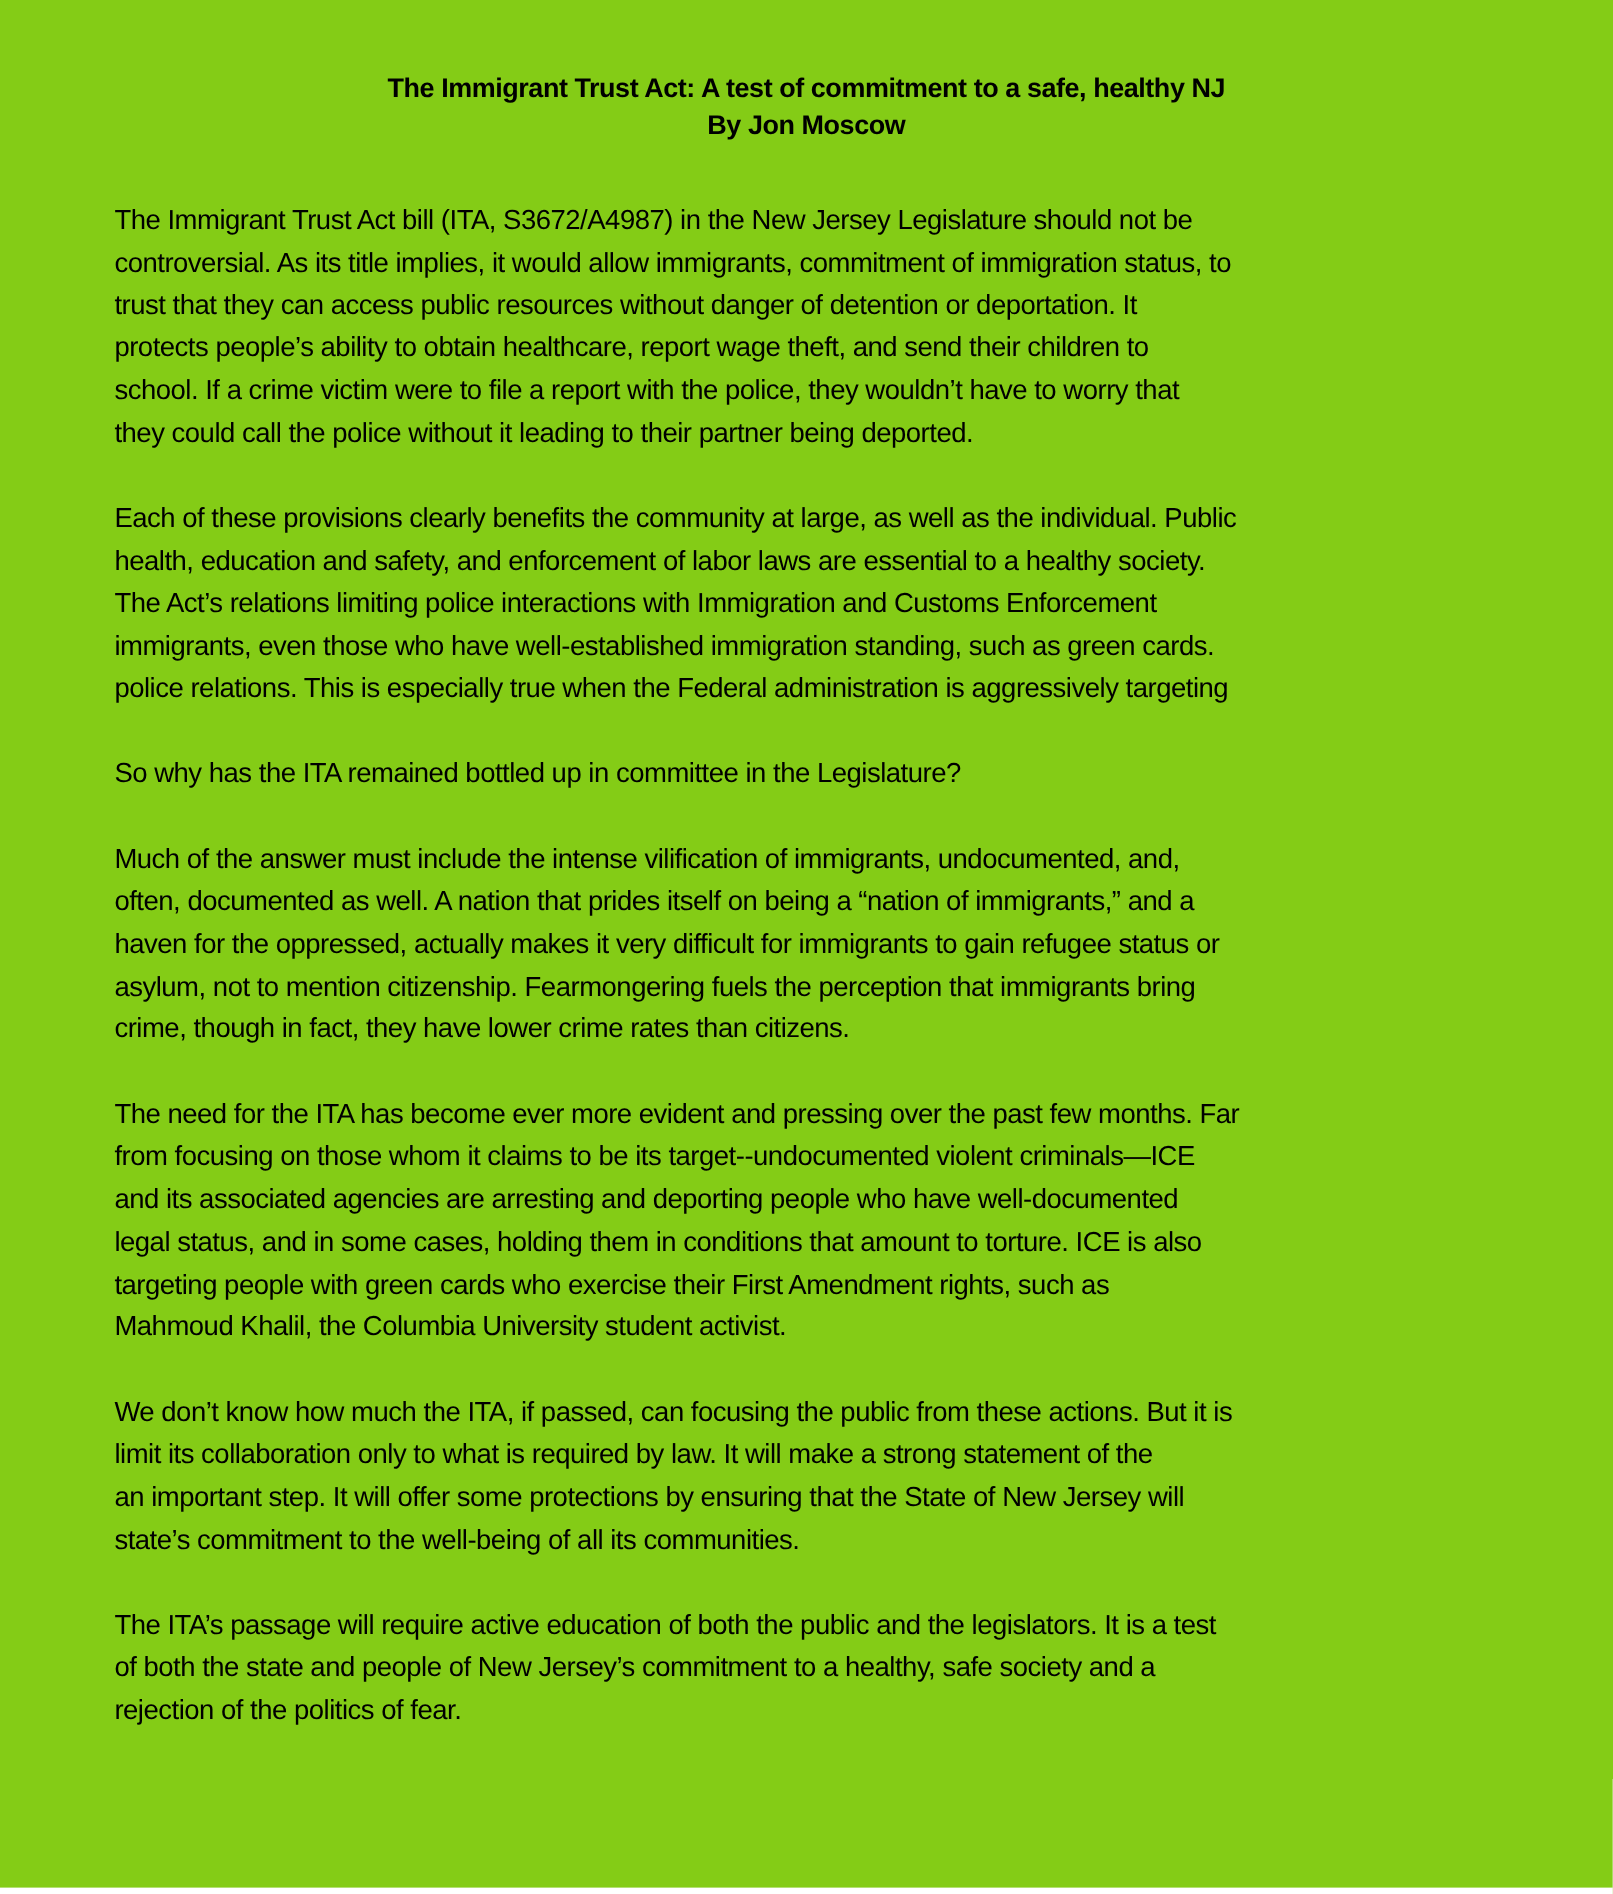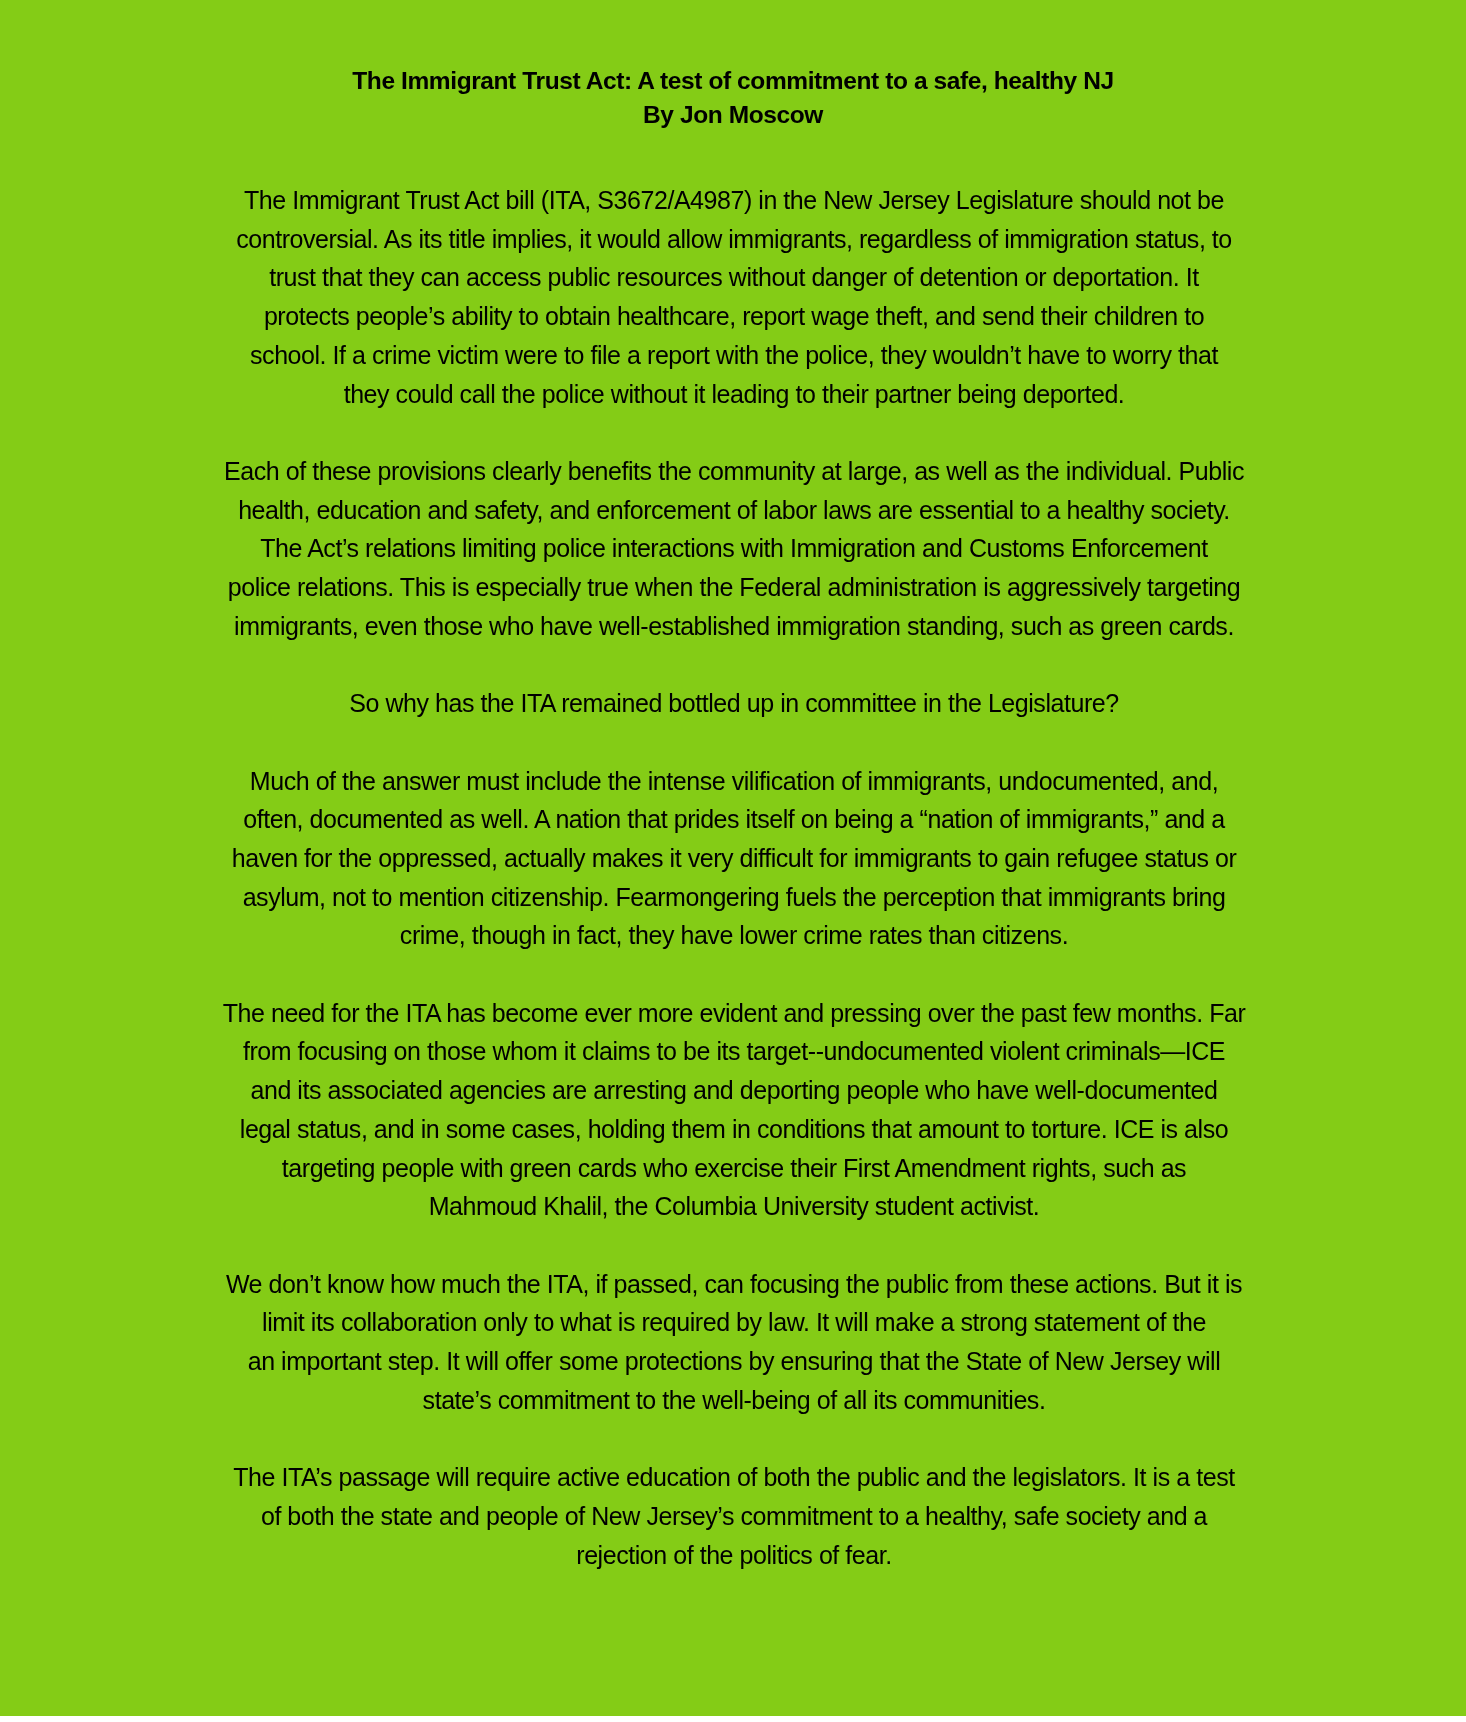--- a/index.html
+++ b/index.html
@@ -54,7 +54,6 @@
     .line {
       display: block;
       white-space: nowrap;
-      text-align: center;
     }
   </style>
 </head>

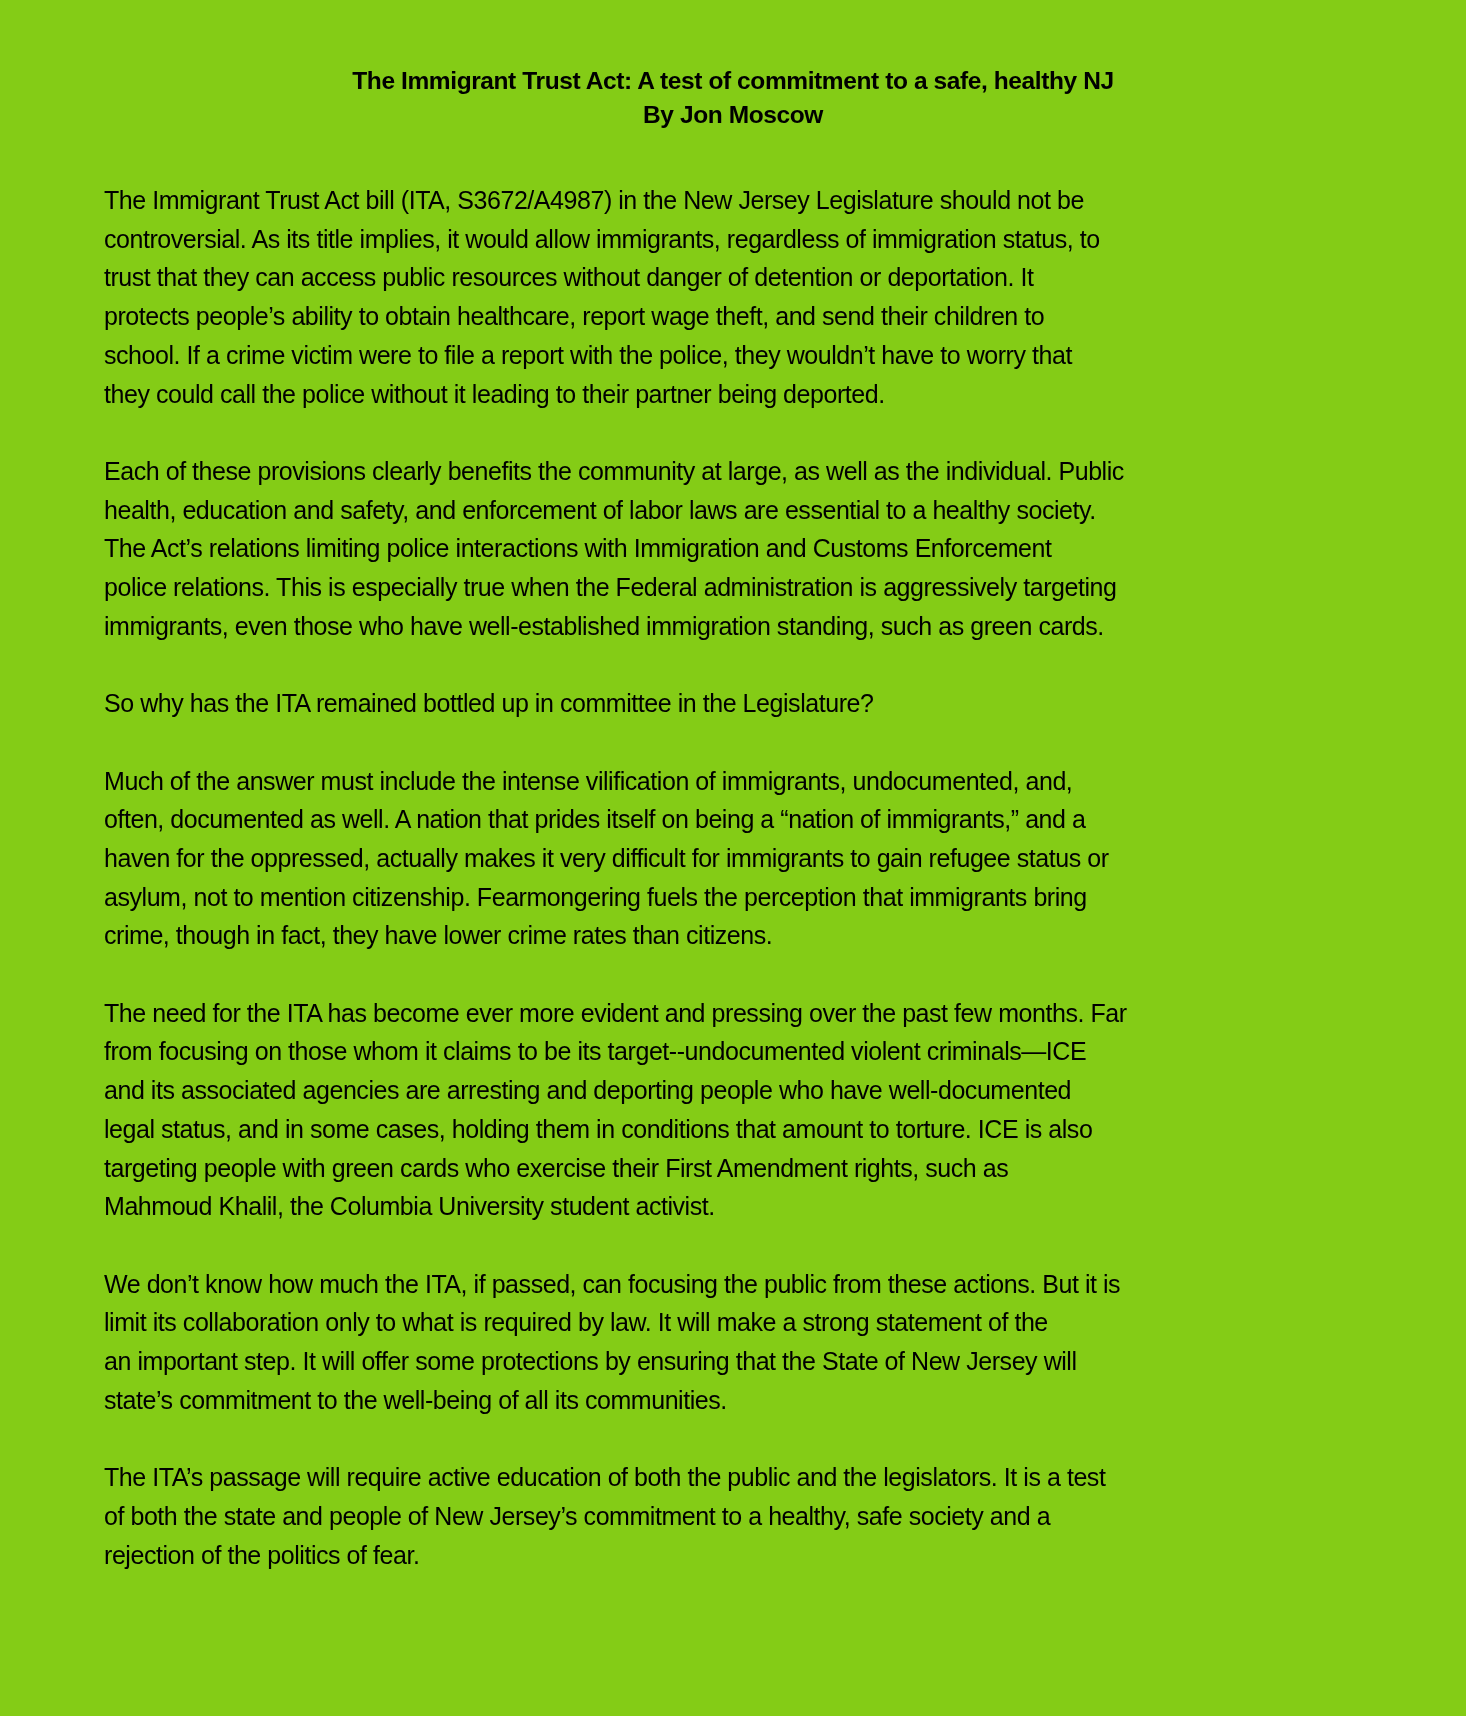--- a/index.html
+++ b/index.html
@@ -70,7 +70,7 @@
 
     <p class="para">
       <span class="line">The Immigrant Trust Act bill (ITA, S3672/A4987) in the New Jersey Legislature should not be</span>
-      <span class="line">controversial. As its title implies, it would allow immigrants, regardless of immigration status, to</span>
+      <span class="line">controversial. As its title implies, it would allow immigrants, commitment of immigration status, to</span>
       <span class="line">trust that they can access public resources without danger of detention or deportation. It</span>
       <span class="line">protects people’s ability to obtain healthcare, report wage theft, and send their children to</span>
       <span class="line">school. If a crime victim were to file a report with the police, they wouldn’t have to worry that</span>

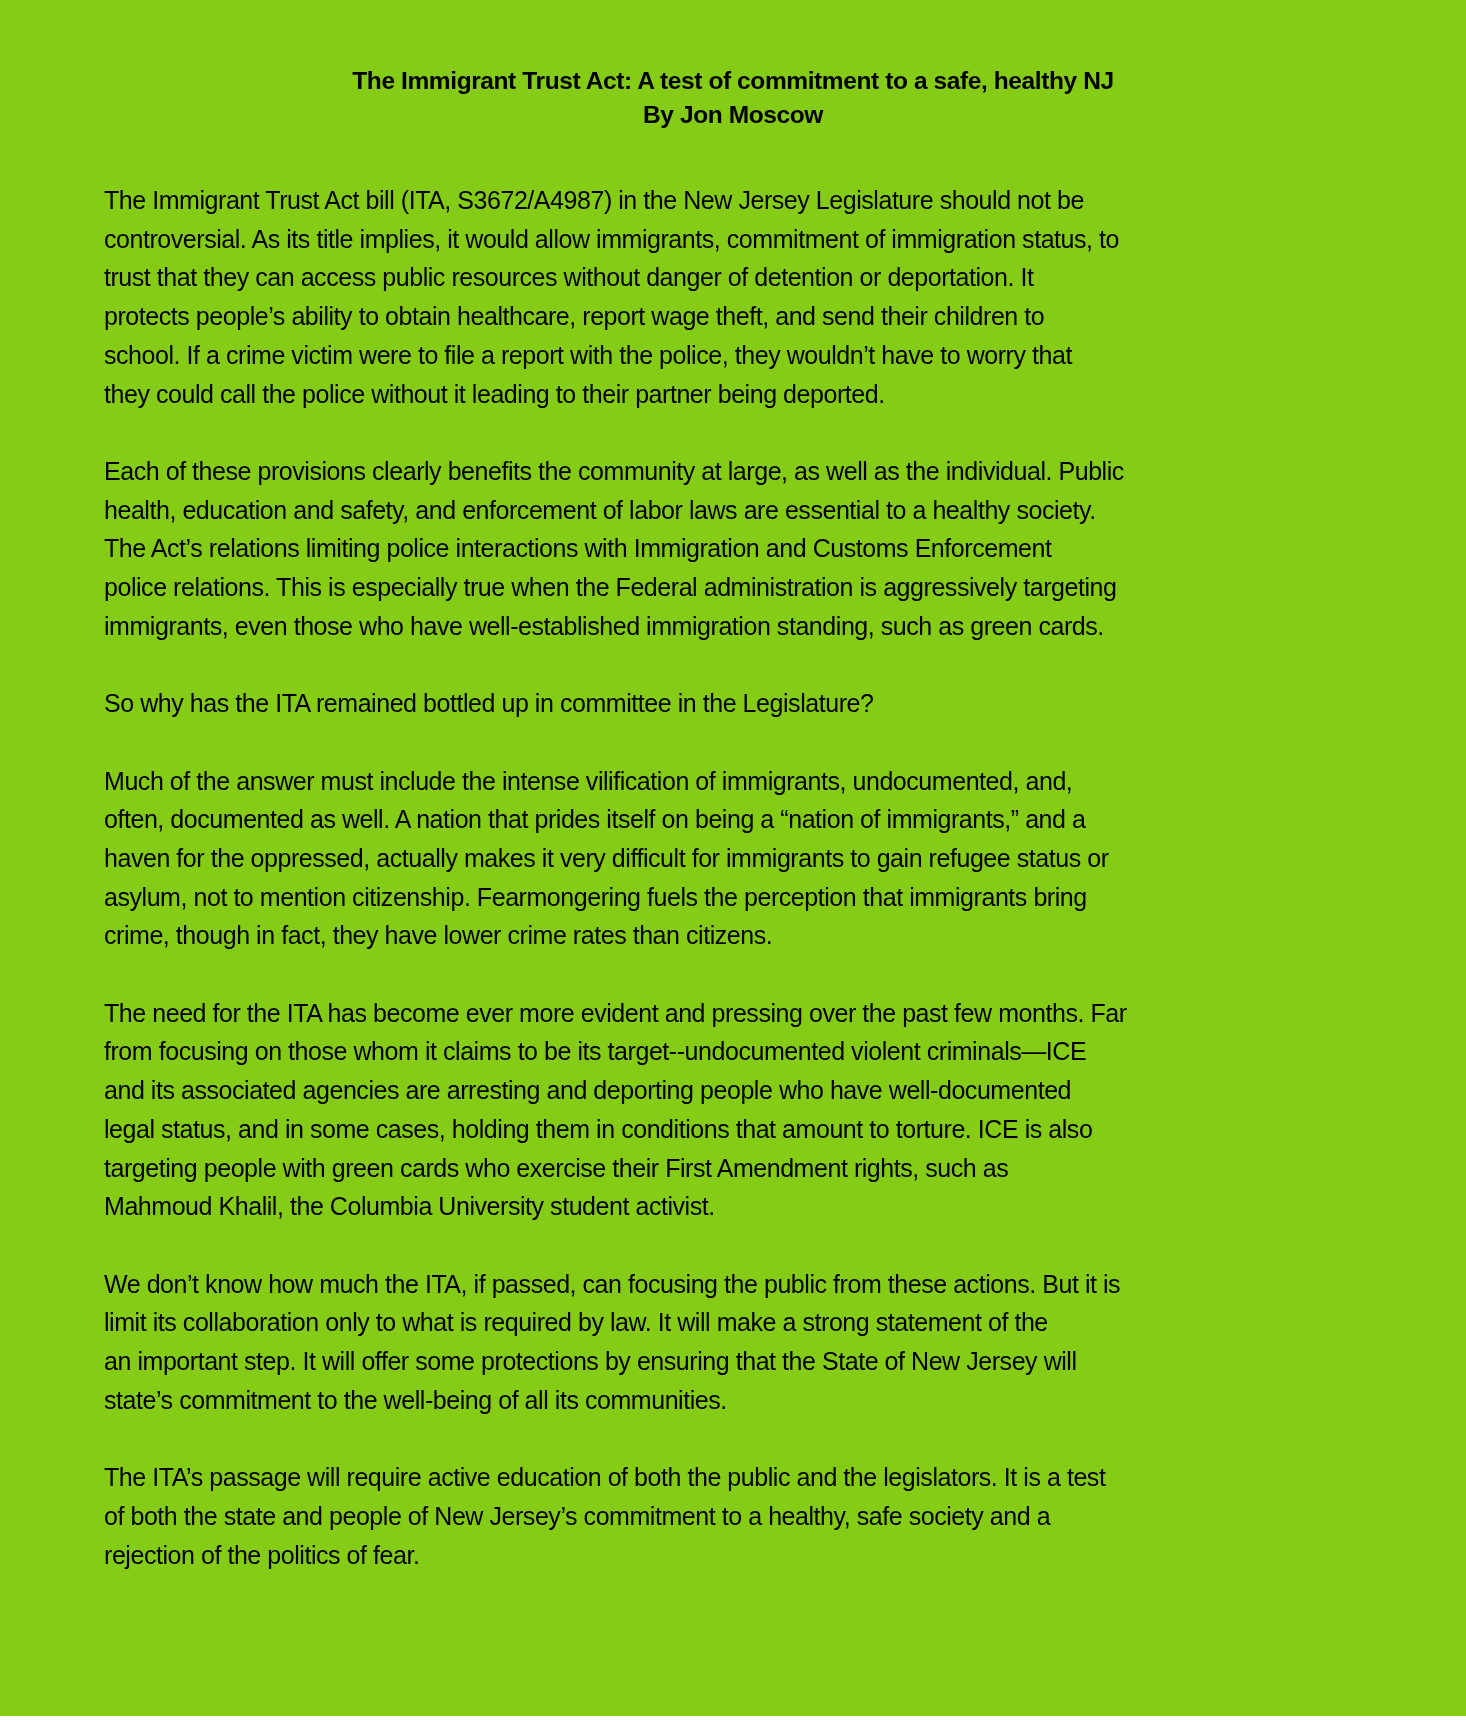--- a/index.html
+++ b/index.html
@@ -81,8 +81,8 @@
       <span class="line">Each of these provisions clearly benefits the community at large, as well as the individual. Public</span>
       <span class="line">health, education and safety, and enforcement of labor laws are essential to a healthy society.</span>
       <span class="line">The Act’s relations limiting police interactions with Immigration and Customs Enforcement</span>
+      <span class="line">immigrants, even those who have well-established immigration standing, such as green cards.</span>
       <span class="line">police relations. This is especially true when the Federal administration is aggressively targeting</span>
-      <span class="line">immigrants, even those who have well-established immigration standing, such as green cards.</span>
     </p>
 
     <p class="para">

